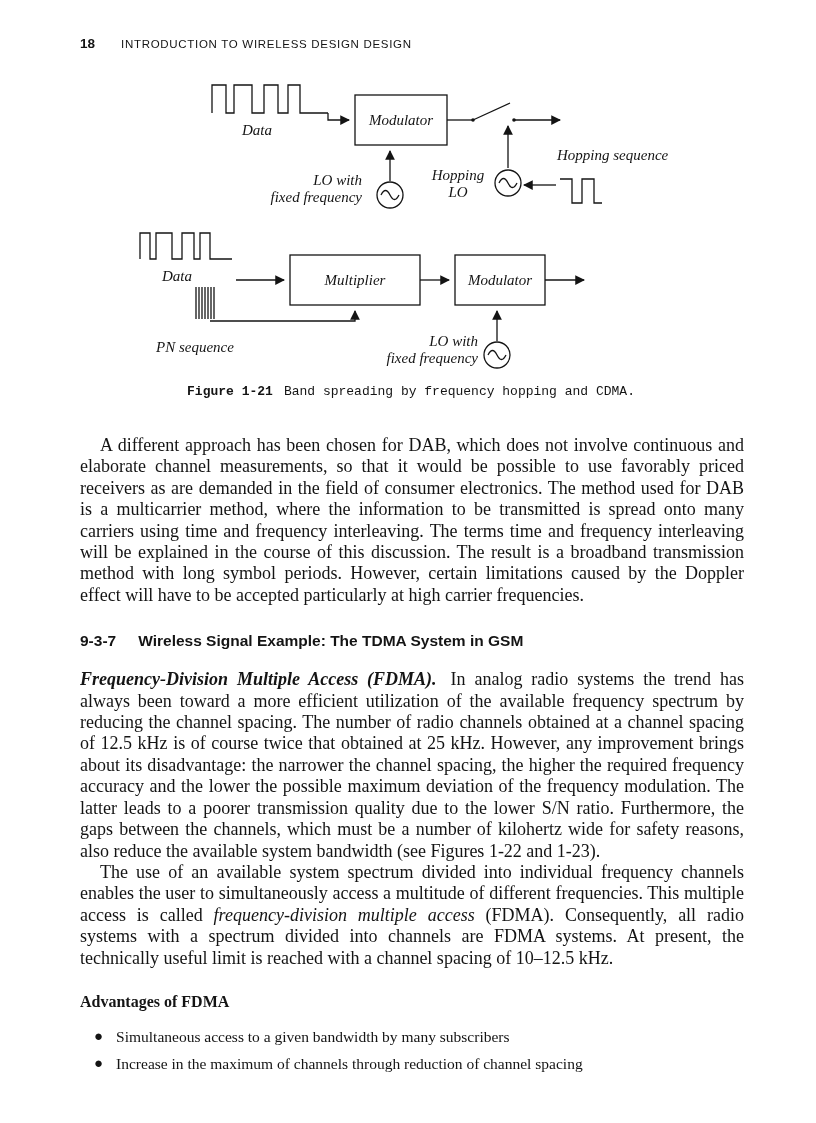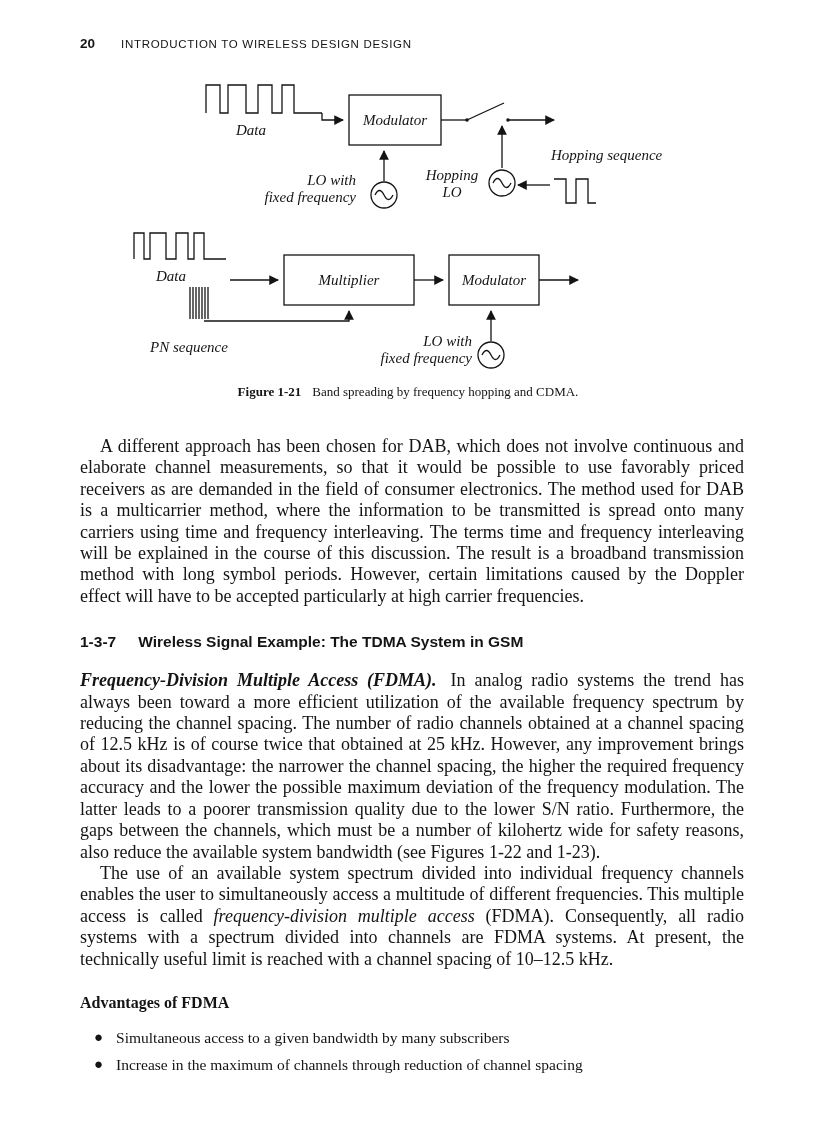--- a/index.html
+++ b/index.html
@@ -78,7 +78,7 @@
 <div class="page">
 
   <div class="running-header">
-    <span class="page-number">20</span>
+    <span class="page-number">18</span>
     <span class="running-title">INTRODUCTION TO WIRELESS DESIGN DESIGN</span>
   </div>
 

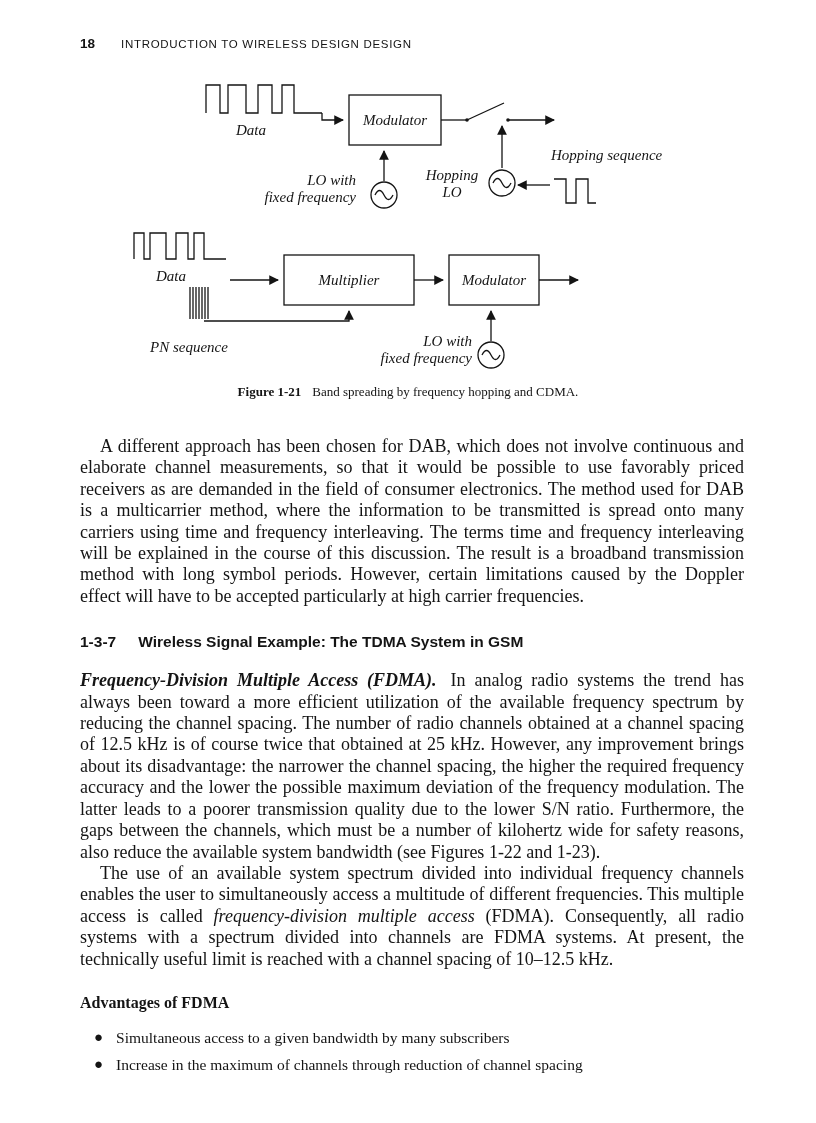--- a/index.html
+++ b/index.html
@@ -20,7 +20,7 @@
   .page-number { font-weight: bold; font-size: 13.5px; }
   .running-title { font-size: 11.5px; letter-spacing: 0.7px; }
 
-  .figure { margin-top: 22px; }
+  .figure { margin-top: 22px; margin-left: 6px; }
   .figure svg { display: block; margin-left: 104px; }
   svg text {
     font-family: "Liberation Serif", serif;

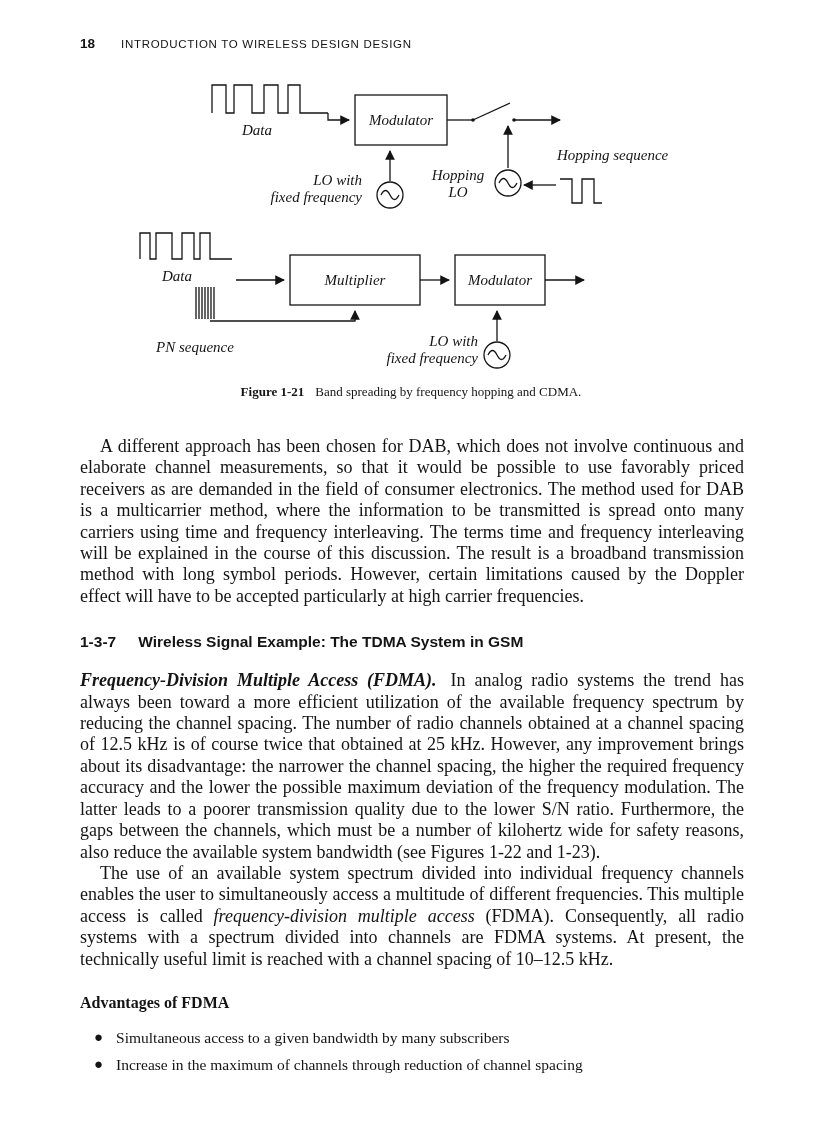--- a/index.html
+++ b/index.html
@@ -34,7 +34,7 @@
 
   .figure-caption {
     text-align: center;
-    font-family: Liberation Serif, serif;
+    font-family: Liberation Mono, monospace;
     font-size: 13px;
     margin-top: 9px;
   }

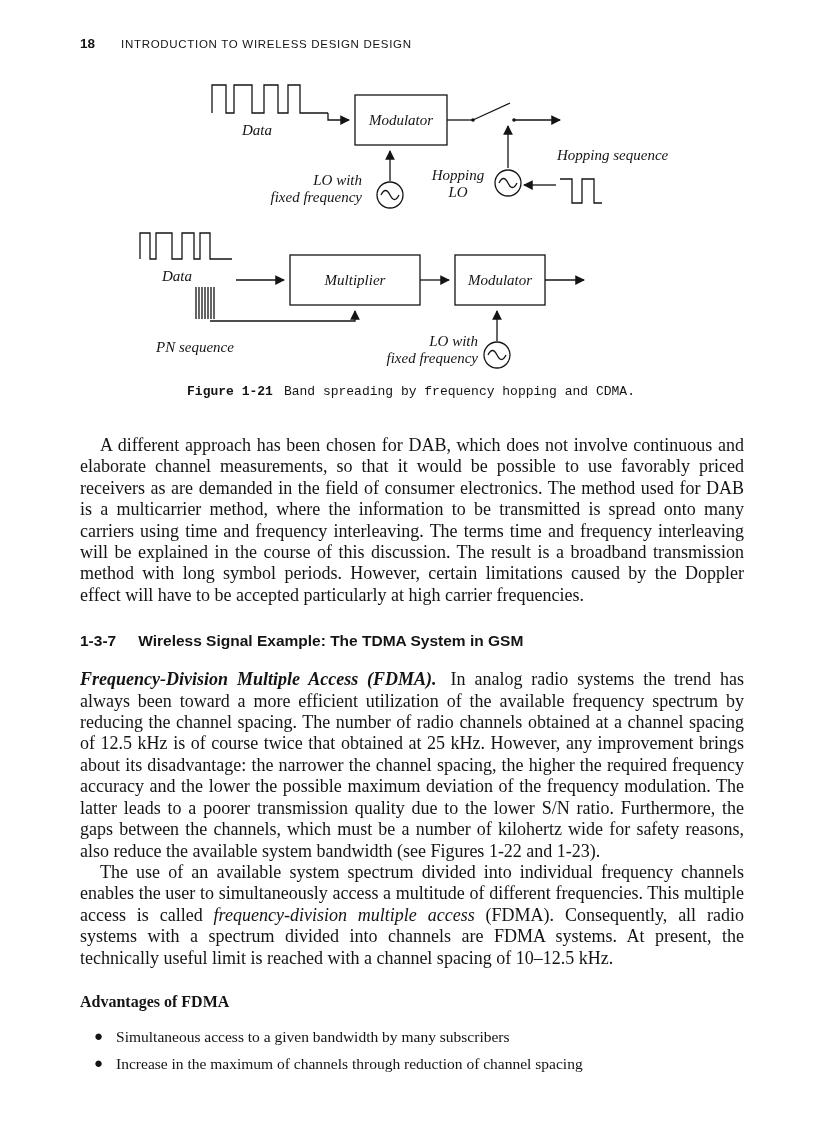--- a/index.html
+++ b/index.html
@@ -162,7 +162,7 @@
   </div>
 
   <h2 class="section-heading">
-    <span class="section-number">1-3-7</span><span>Wireless Signal Example: The TDMA System in GSM</span>
+    <span class="section-number">9-3-7</span><span>Wireless Signal Example: The TDMA System in GSM</span>
   </h2>
 
   <div class="body-copy" style="margin-top:14px;font-family:Liberation Serif, serif;">

